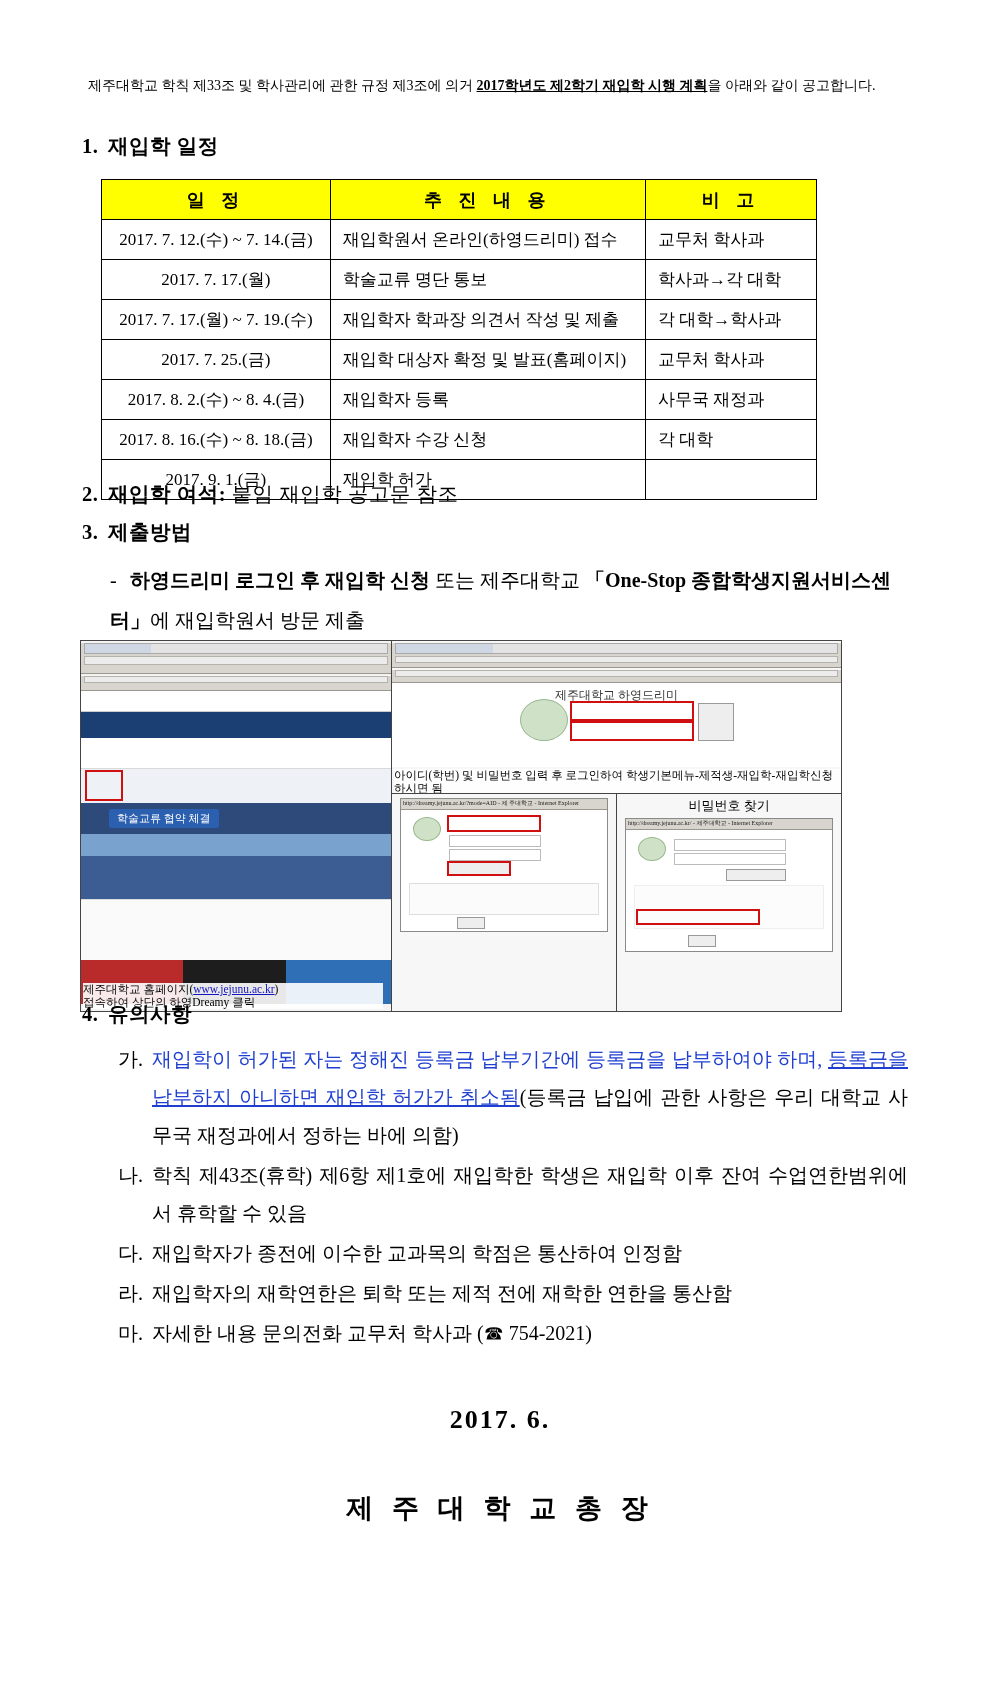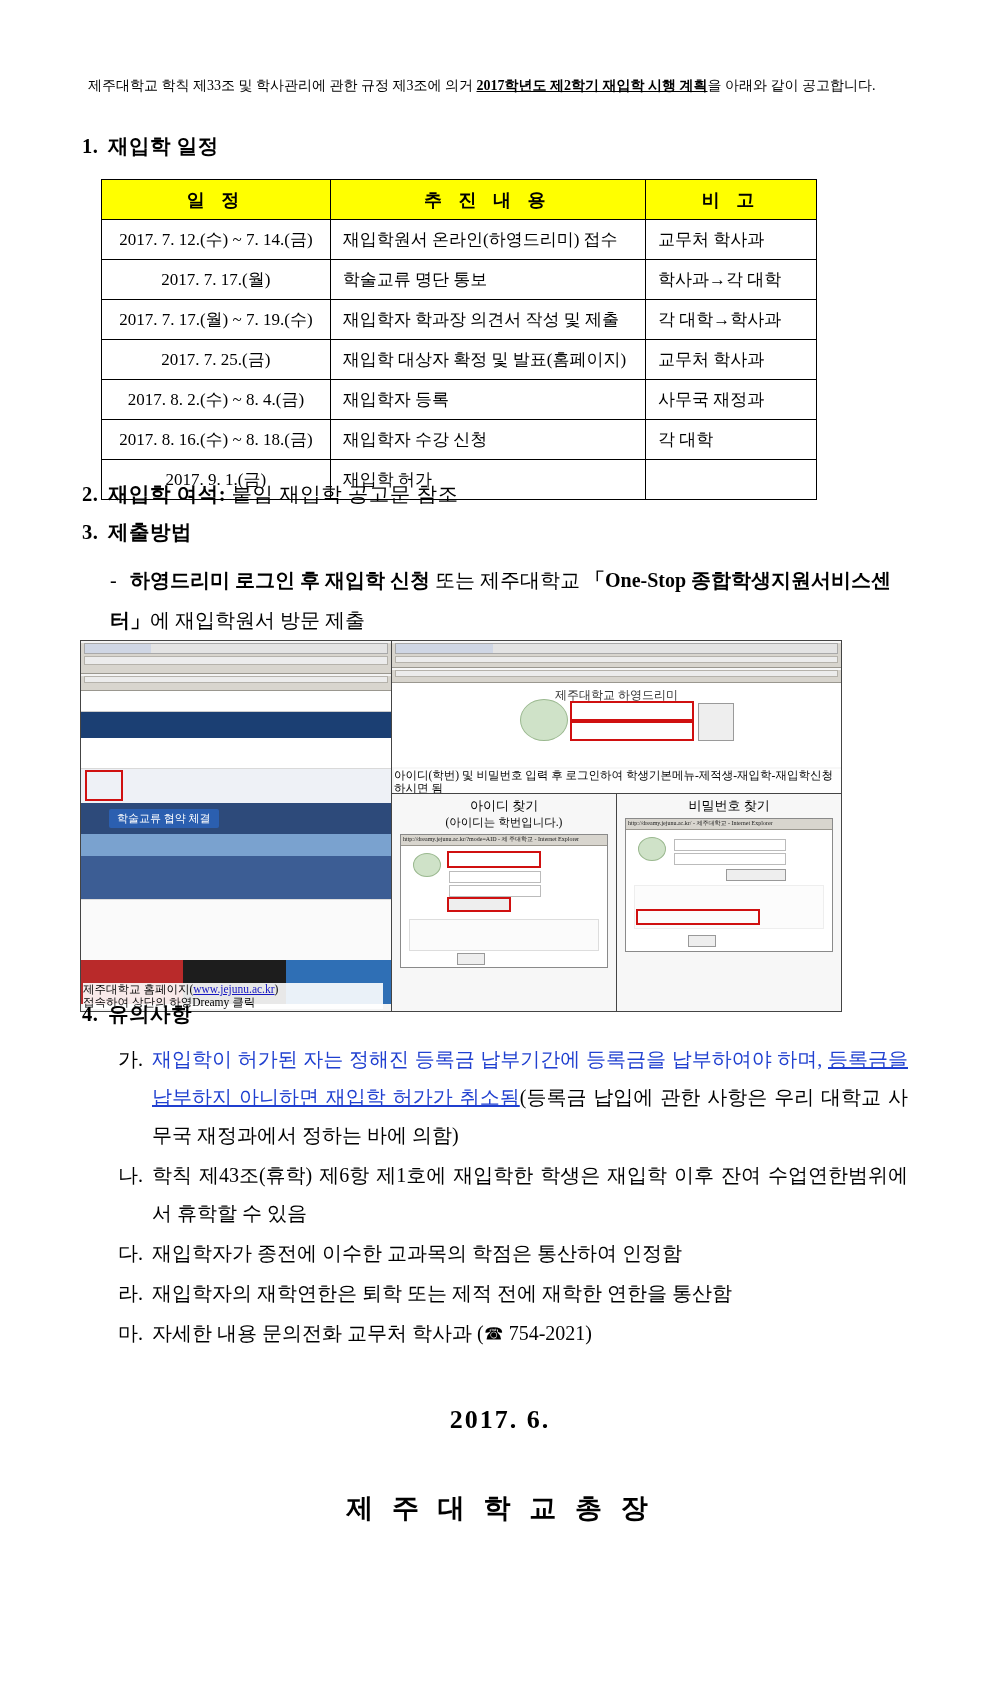--- a/index.html
+++ b/index.html
@@ -232,10 +232,6 @@
       <div class="cr-bottom">
 
         <div class="crb-cell">
-          <div class="crb-title">
-            <span>아이디 찾기</span><br>
-            <small>(아이디는 학번입니다.)</small>
-          </div>
           <div style="margin:4px 8px 0;border:1px solid #8a8a8a;background:#fff;height:132px;position:relative;overflow:hidden;">
             <div class="bchrome" style="height:10px;font-size:6px;color:#222;overflow:hidden;padding-left:2px;">http://dreamy.jejunu.ac.kr/?mode=AID - 제 주대학교 - Internet Explorer</div>
             <div style="position:absolute;left:12px;top:18px;width:26px;height:22px;border-radius:50%;background:#cfe2c8;border:1px solid #9ab88f;"></div>

